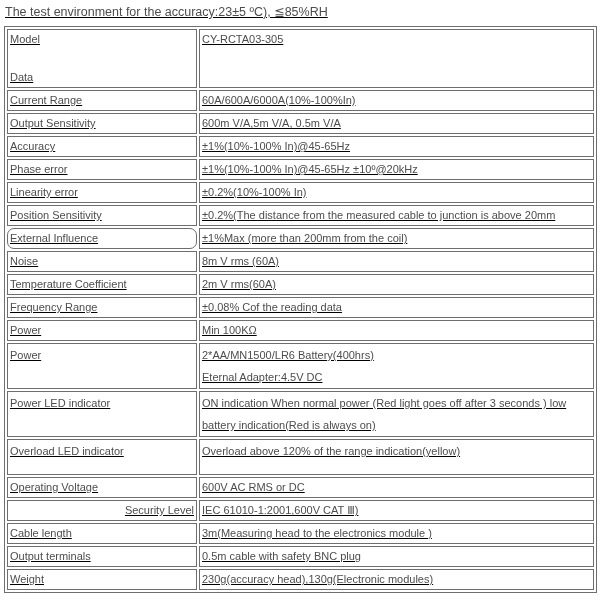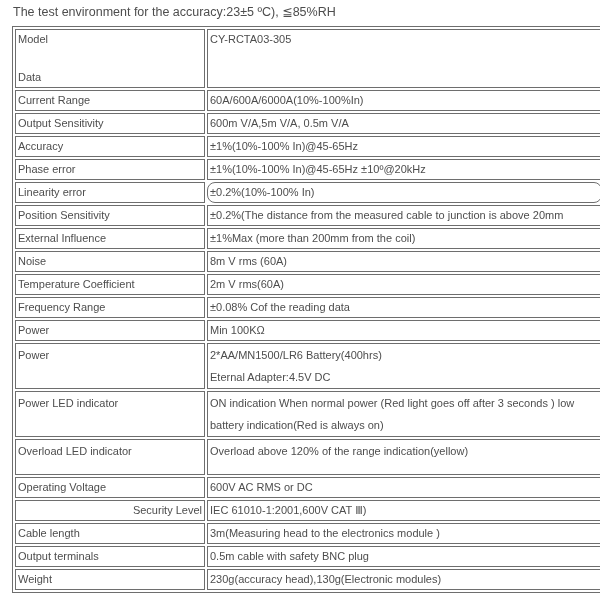--- a/index.html
+++ b/index.html
@@ -9,7 +9,7 @@
   }
   html,body{margin:0;padding:0;background:var(--bg);}
   body{font-family:"Liberation Sans", sans-serif; width:600px; height:600px; overflow:hidden;}
-  .doc{padding:2px 12px;}
+  .doc{padding:2px 4px;text-decoration:underline;}
   .title{
     font-size:12.5px;
     color:var(--text);

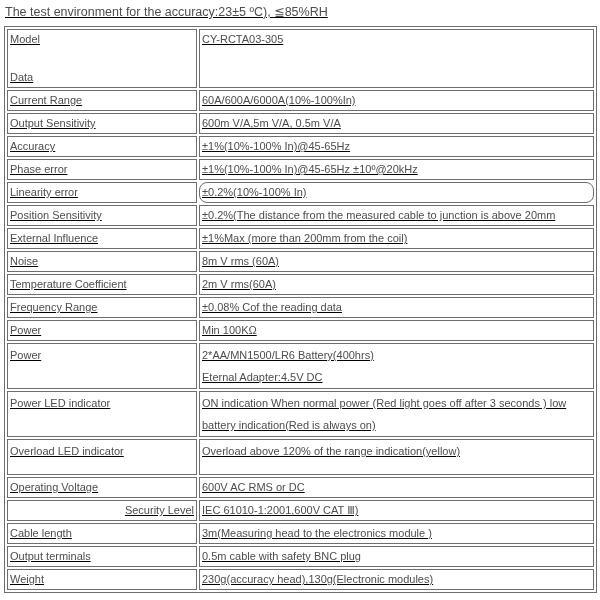--- a/index.html
+++ b/index.html
@@ -91,7 +91,7 @@
           <td class="c-label" style="height: 19px;">
             <div>Linearity error</div>
           </td>
-          <td class="c-value" style="height: 19px; border-radius: 8px;">
+          <td class="c-value" style="height: 19px;">
             <div>±0.2%(10%-100% In)</div>
           </td>
         </tr>

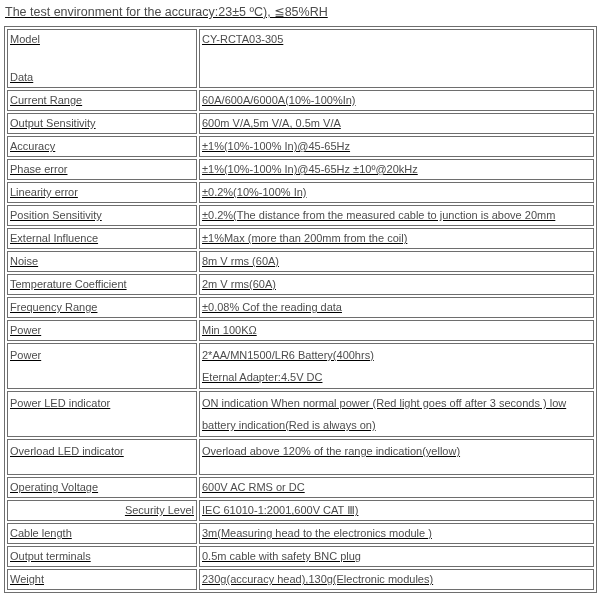--- a/index.html
+++ b/index.html
@@ -104,7 +104,7 @@
           </td>
         </tr>
         <tr class="std">
-          <td class="c-label" style="height: 19px;">
+          <td class="c-label" style="height: 19px; border-radius: 7px;">
             <div>External Influence</div>
           </td>
           <td class="c-value" style="height: 19px;">

